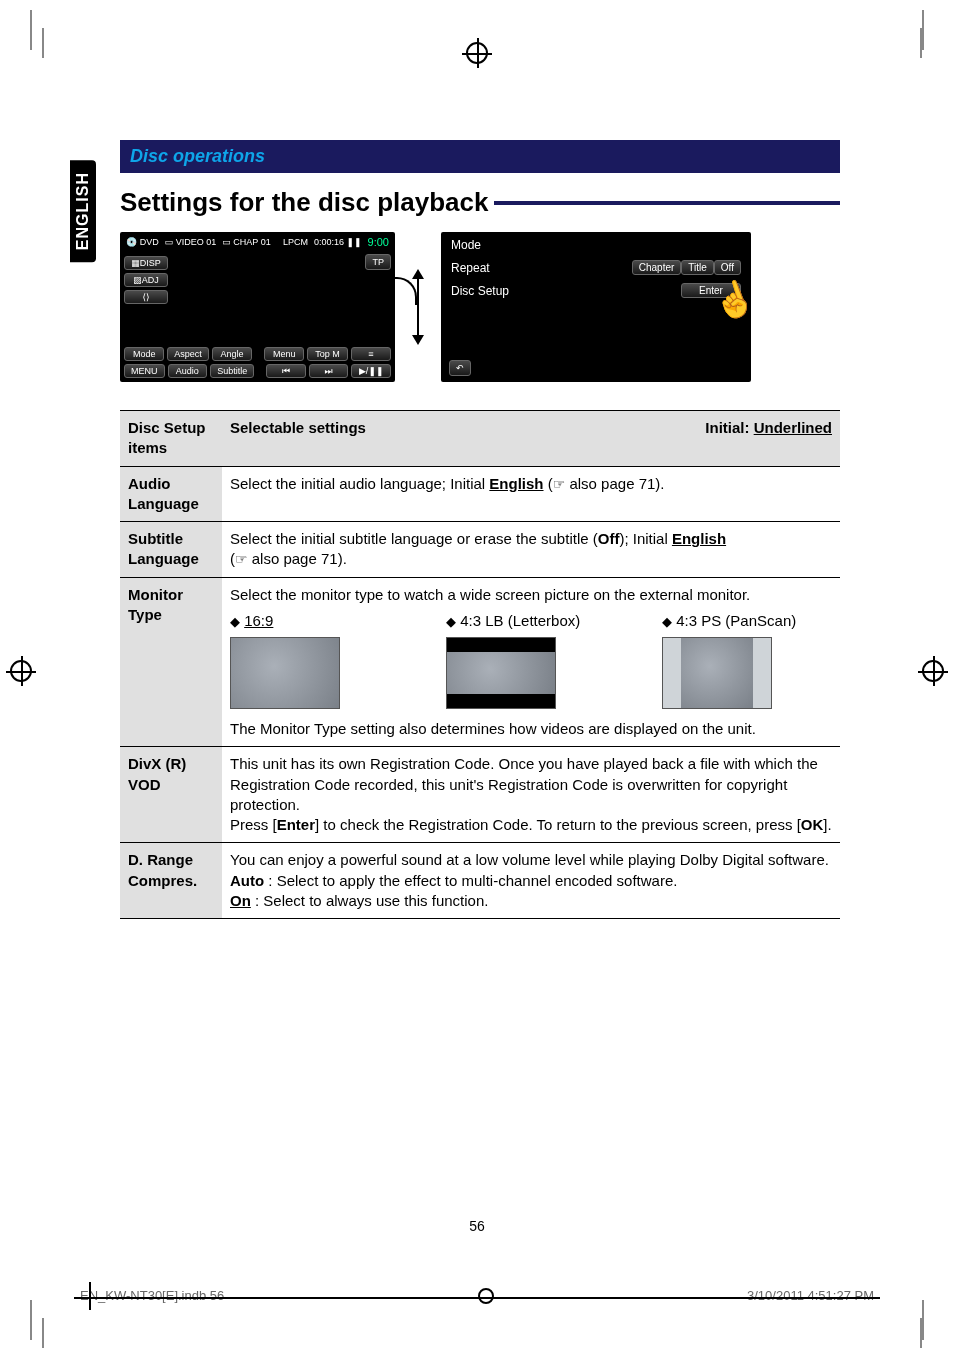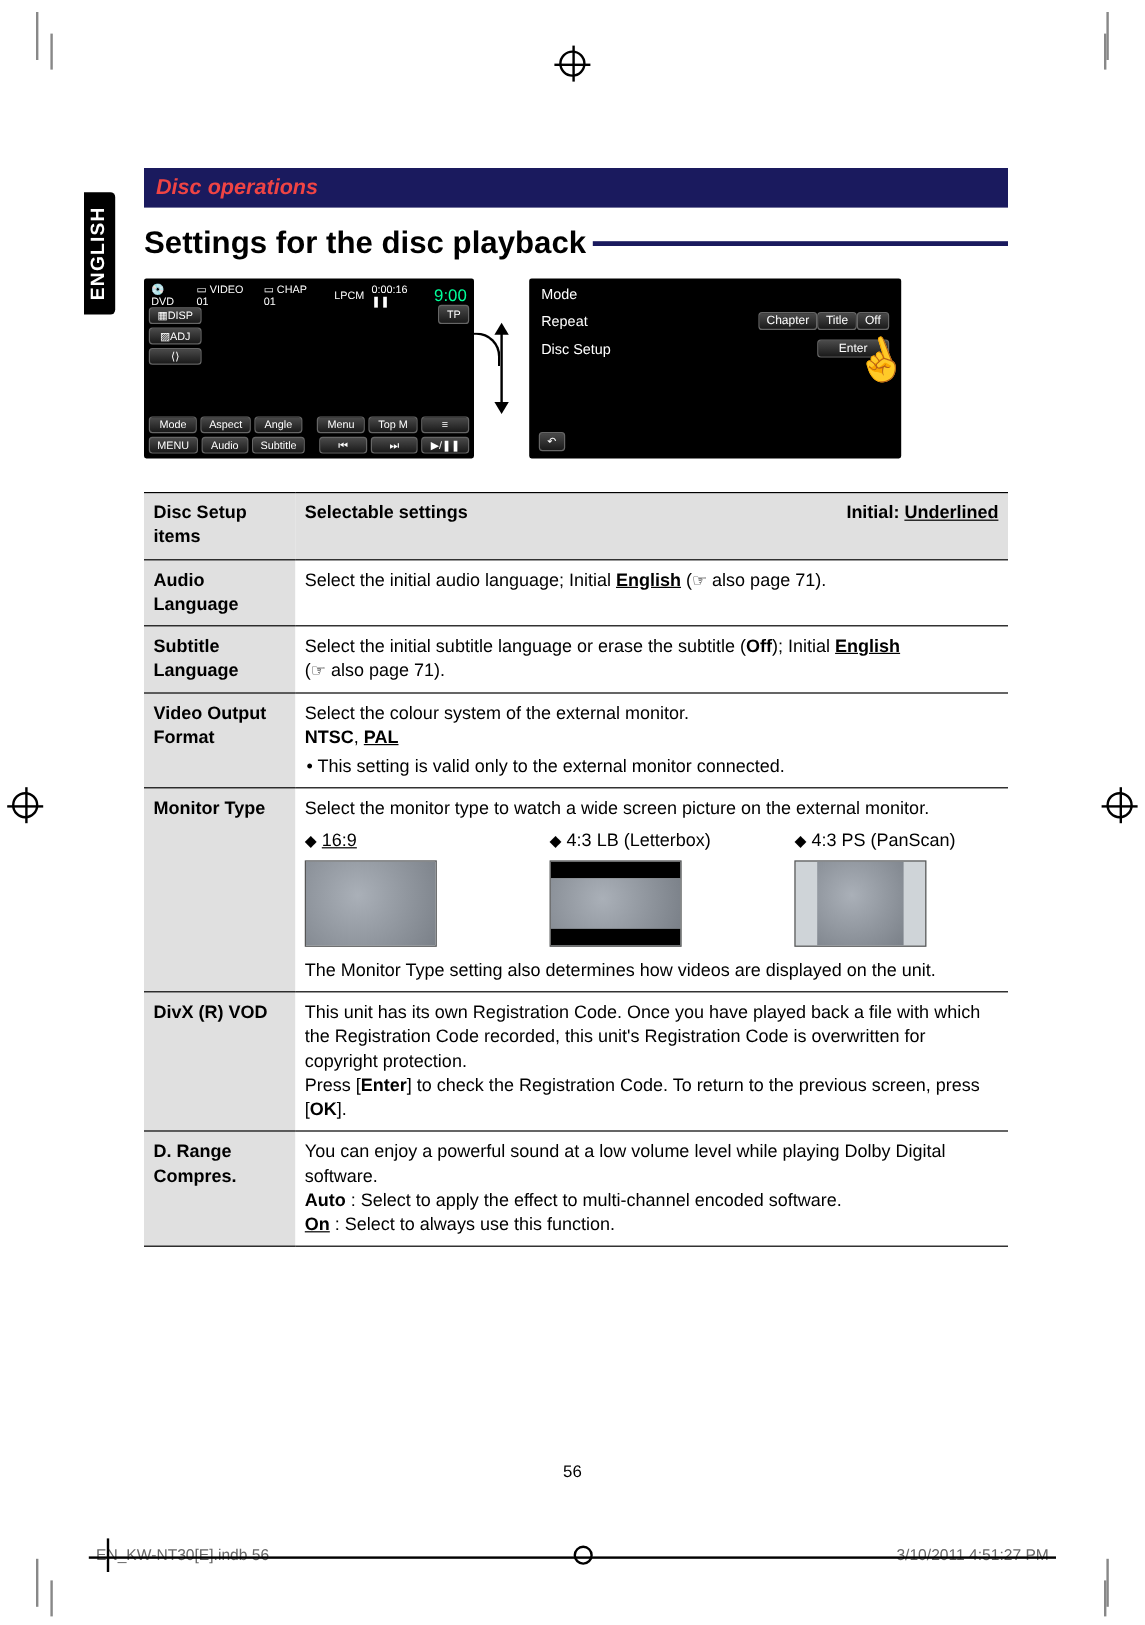--- a/index.html
+++ b/index.html
@@ -35,7 +35,7 @@
 
   .section-header-bar {
     background: #1a1a5e;
-    color: #ef4444;
+    color: #0ea5e9;
     padding: 6px 10px;
     font-weight: bold;
     font-style: italic;

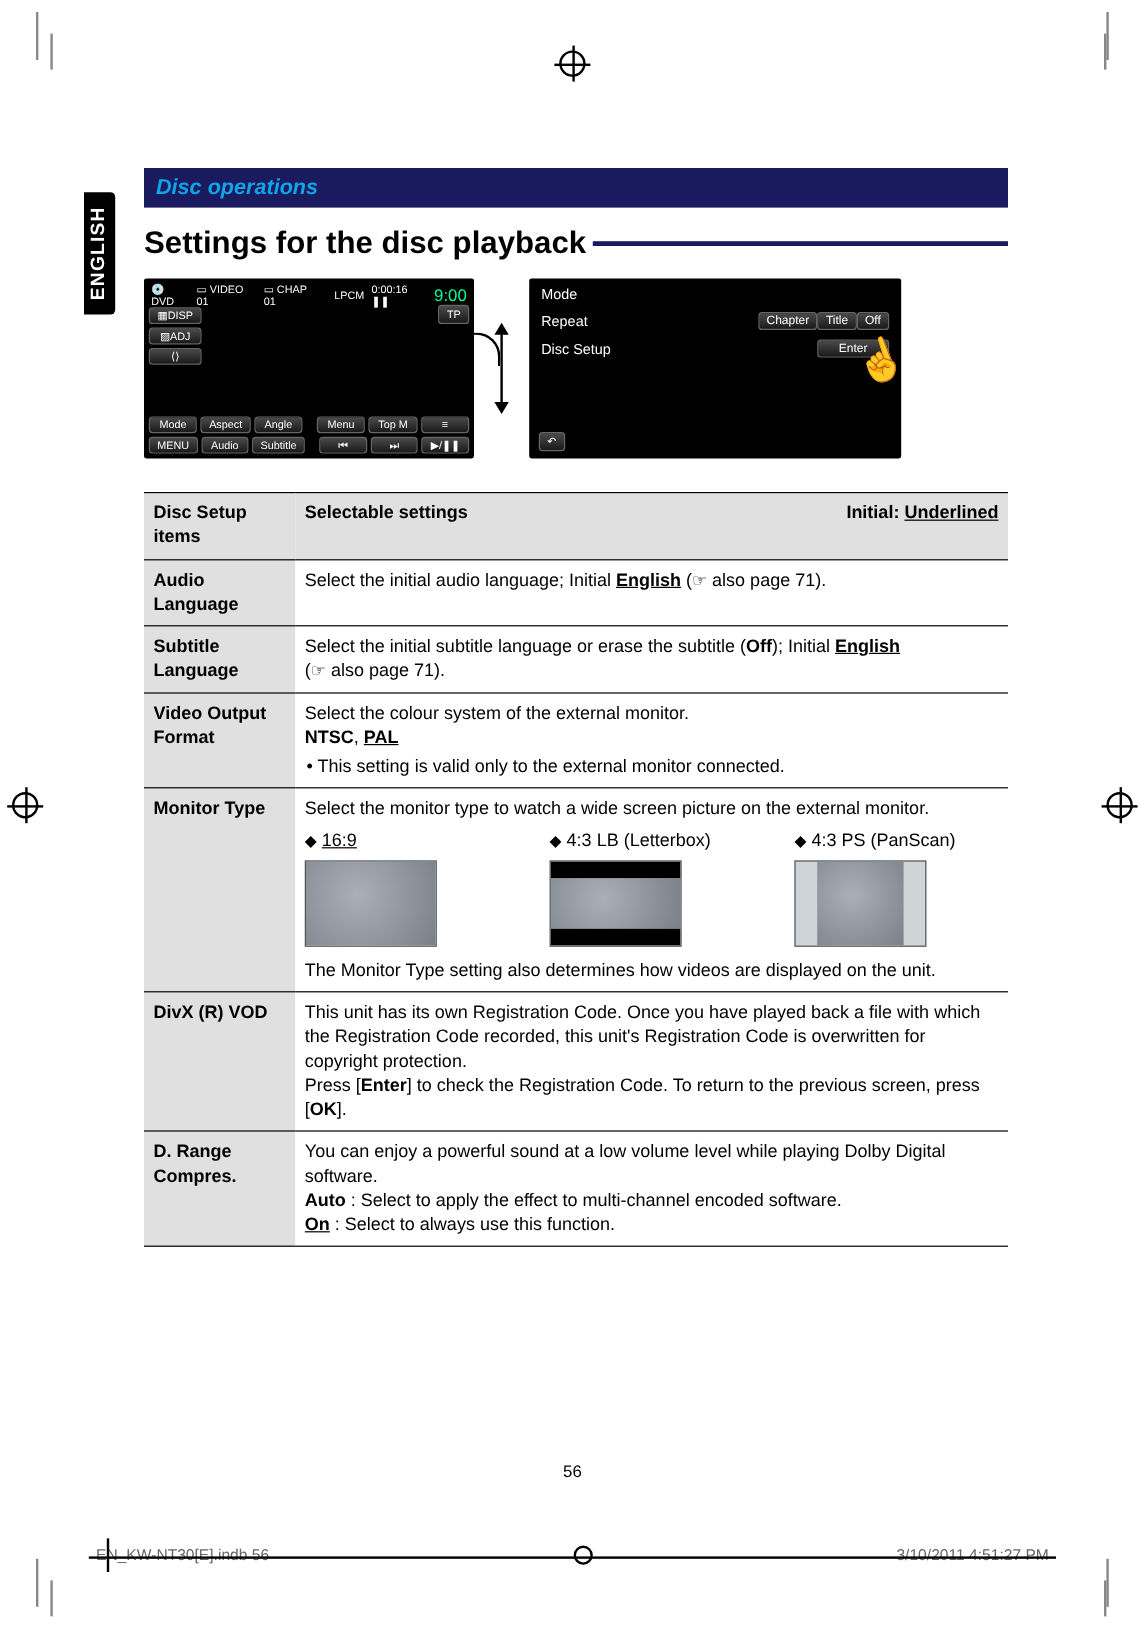--- a/index.html
+++ b/index.html
@@ -112,7 +112,7 @@
   .s-bottom { position: absolute; bottom: 4px; left: 4px; right: 4px; display:flex; flex-direction: column; gap: 3px;}
   .s-row { display: flex; gap: 3px; }
   .s-row .s-btn { flex: 1; height: 14px; }
-  .time-green { color: #00ff99; font-size: 14px; }
+  .time-green { color: #00ff99; font-size: 11px; }
   .tp { position: absolute; right: 4px; top: 22px; font-size: 9px; }
 
   .s2-list { padding: 6px 10px; font-size: 12px; display: flex; flex-direction: column; gap: 8px; }

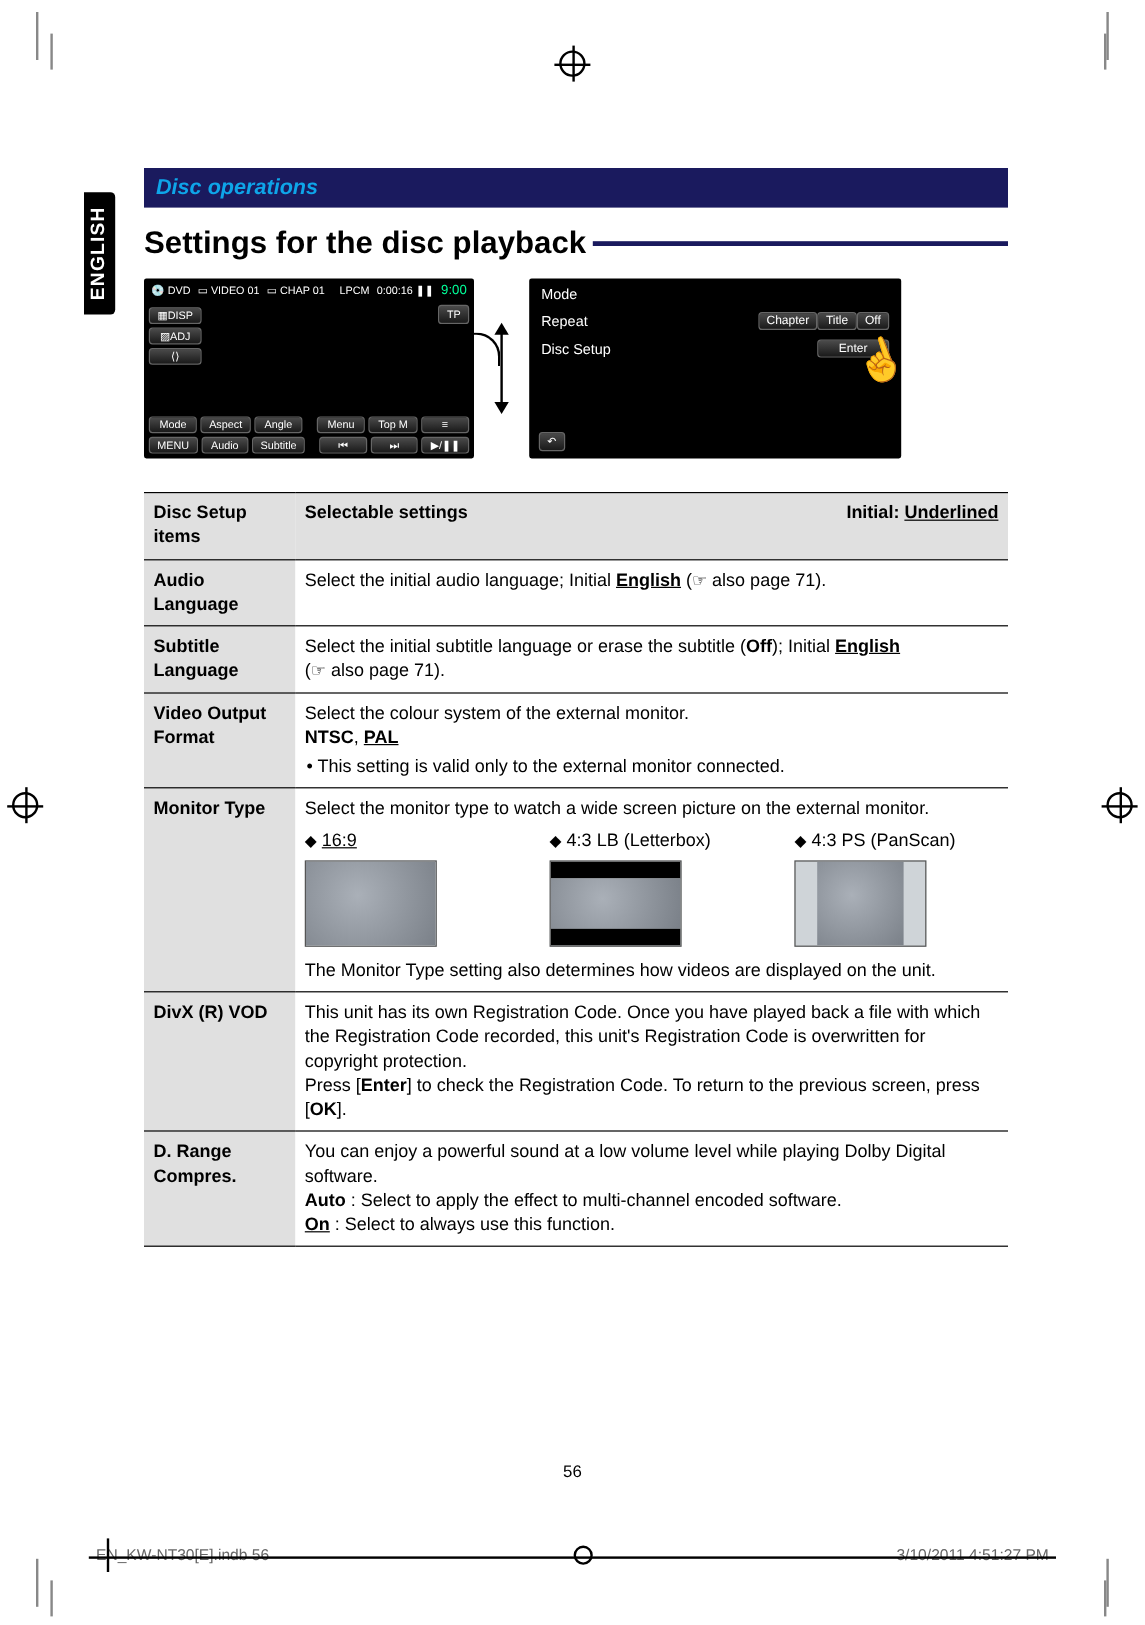--- a/index.html
+++ b/index.html
@@ -320,14 +320,6 @@
       </td>
     </tr>
     <tr>
-      <td class="shade">Video Output Format</td>
-      <td>
-        <div>Select the colour system of the external monitor.</div>
-        <div><span class="b">NTSC</span><span>, </span><span class="b u">PAL</span></div>
-        <div class="bullet-row">• <span>This setting is valid only to the external monitor connected.</span></div>
-      </td>
-    </tr>
-    <tr>
       <td class="shade">Monitor Type</td>
       <td>
         <div>Select the monitor type to watch a wide screen picture on the external monitor.</div>

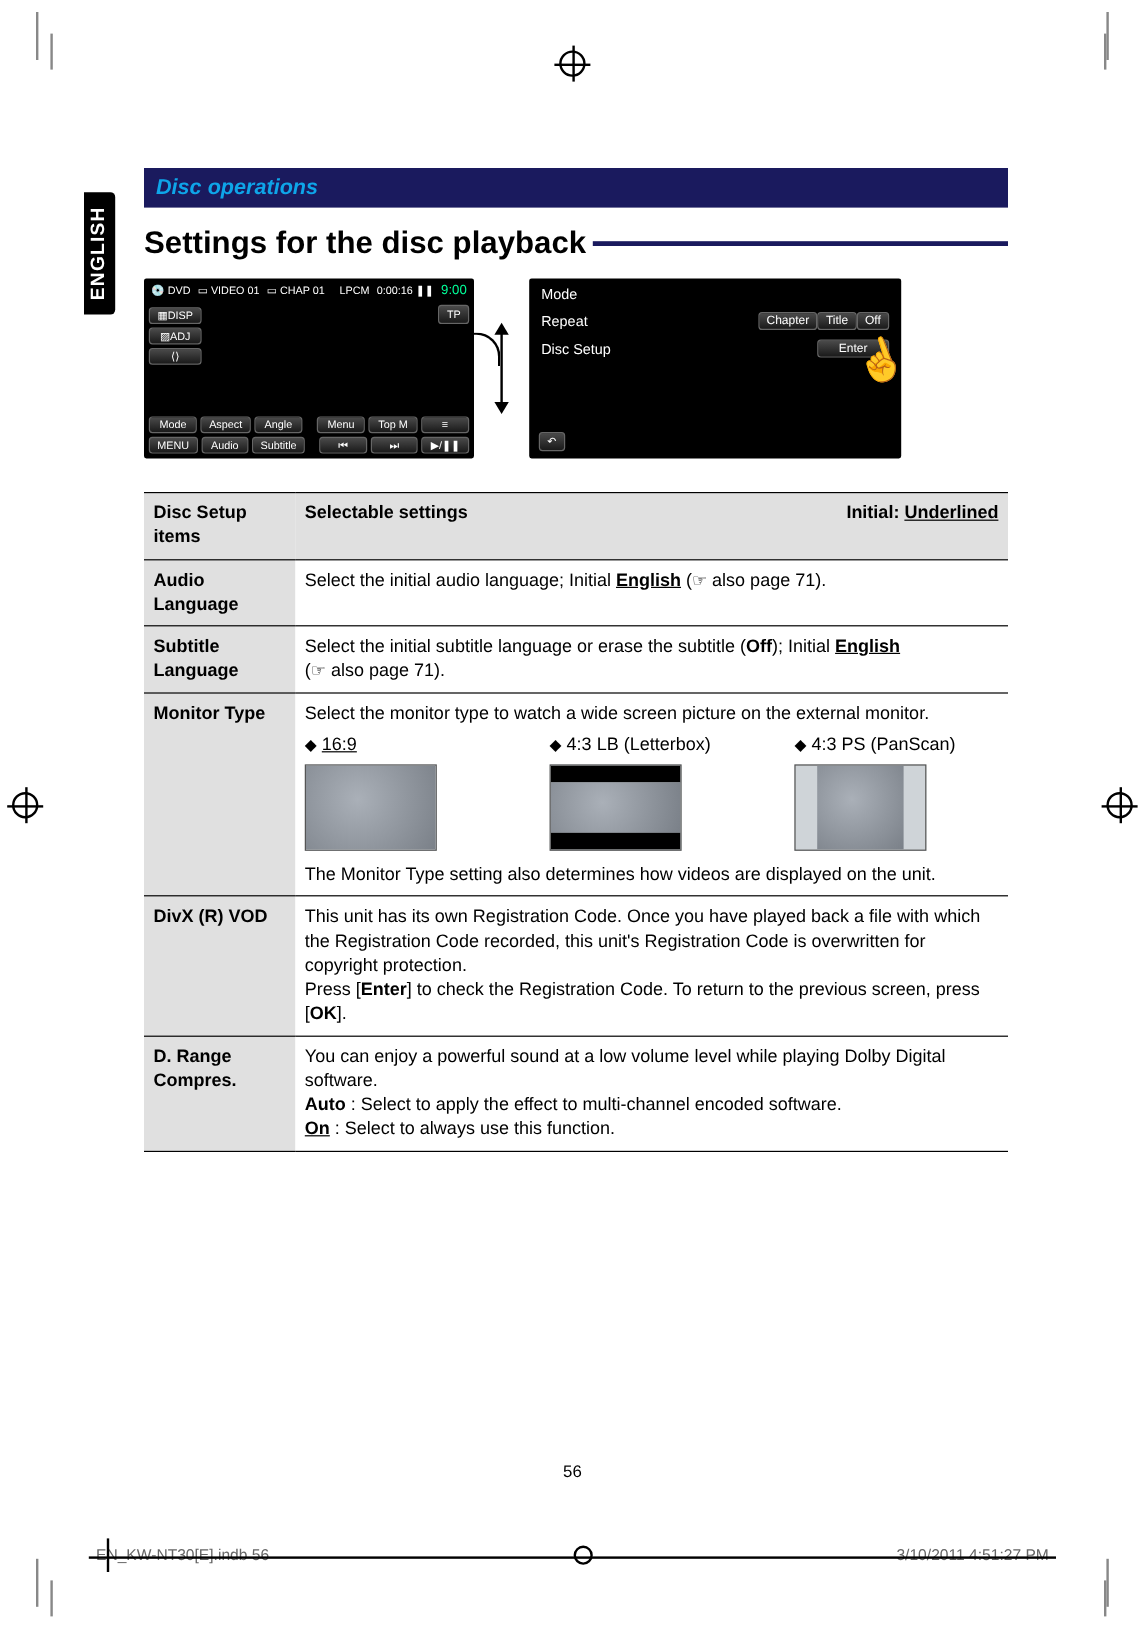--- a/index.html
+++ b/index.html
@@ -167,7 +167,7 @@
   .bullet-row { margin-top: 4px; padding-left: 1em; text-indent: -0.9em; }
   .diamond { font-size: 13px; }
   .hand-sym { font-size: 14px; }
-  .mon-row { display: flex; gap: 34px; margin: 6px 0 10px 0; }
+  .mon-row { display: flex; gap: 46px; margin: 6px 0 10px 0; }
   .mon-item { width: 170px; }
   .mon-img {
     width: 110px; height: 72px;

